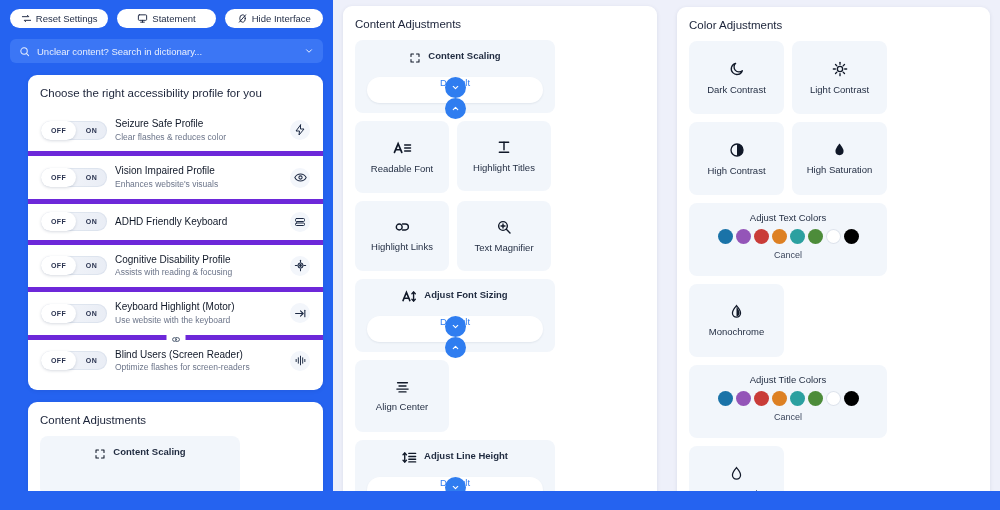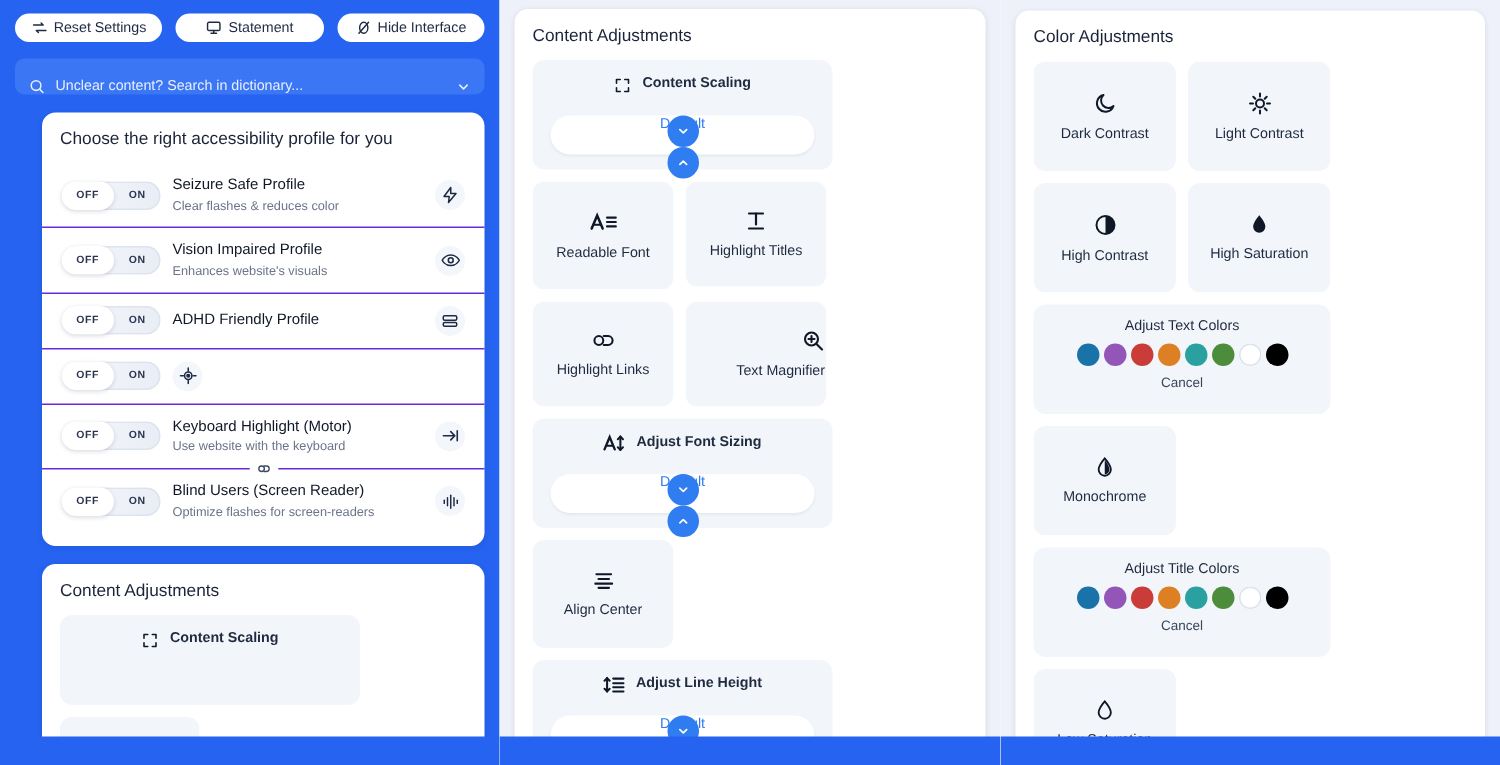--- a/index.html
+++ b/index.html
@@ -42,7 +42,7 @@
 
   .searchbar {
     margin: 11px 10px 0 10px; height: 24px; border-radius: 6px;
-    background: #3b76f5; display: flex; align-items: flex-end; gap: 7px;
+    background: #3b76f5; display: flex; align-items: center; gap: 7px;
     padding: 0 9px; color: #e8effe; font-size: 9.5px;
   }
   .searchbar .sb-text { flex: 1; }

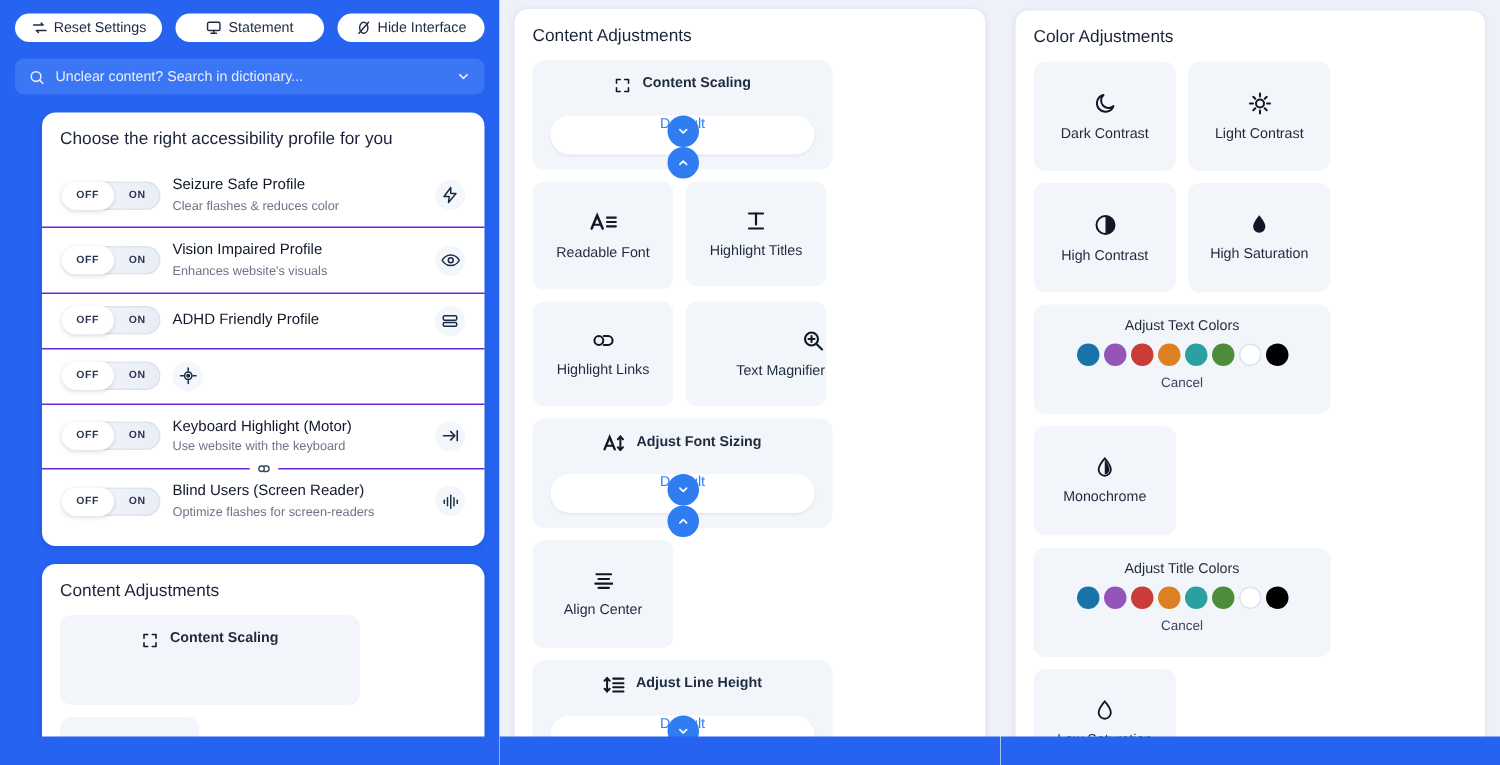--- a/index.html
+++ b/index.html
@@ -59,7 +59,7 @@
   .profile-list { padding: 0 0 8px 0; }
   .profile-row {
     display: flex; align-items: center; gap: 8px;
-    padding: 8px 13px; border-top: 1px solid #6d28d9;
+    padding: 8px 13px; border-top: 5px solid #6d28d9;
     position: relative;
   }
   .profile-row:first-child { border-top: none; }

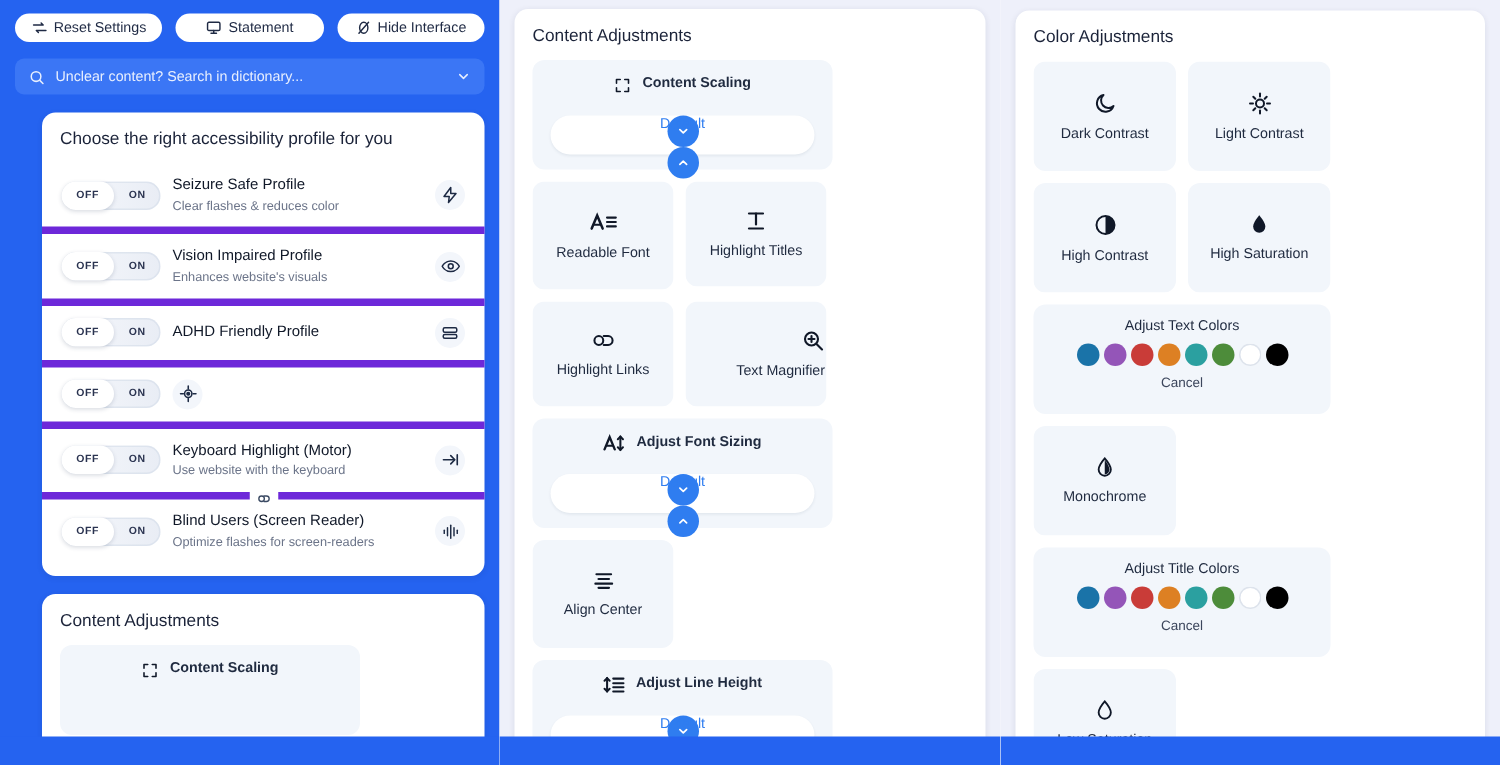--- a/index.html
+++ b/index.html
@@ -242,7 +242,7 @@
               <div class="onlab">ON</div>
             </div>
             <div class="p-text">
-              <div class="p-name">ADHD Friendly Profile</div>
+              <div class="p-name">ADHD Friendly Keyboard</div>
             </div>
             <div class="p-icon">
               <svg width="12" height="12" viewBox="0 0 24 24" fill="none" stroke="#1d2a44" stroke-width="2" stroke-linecap="round" stroke-linejoin="round">

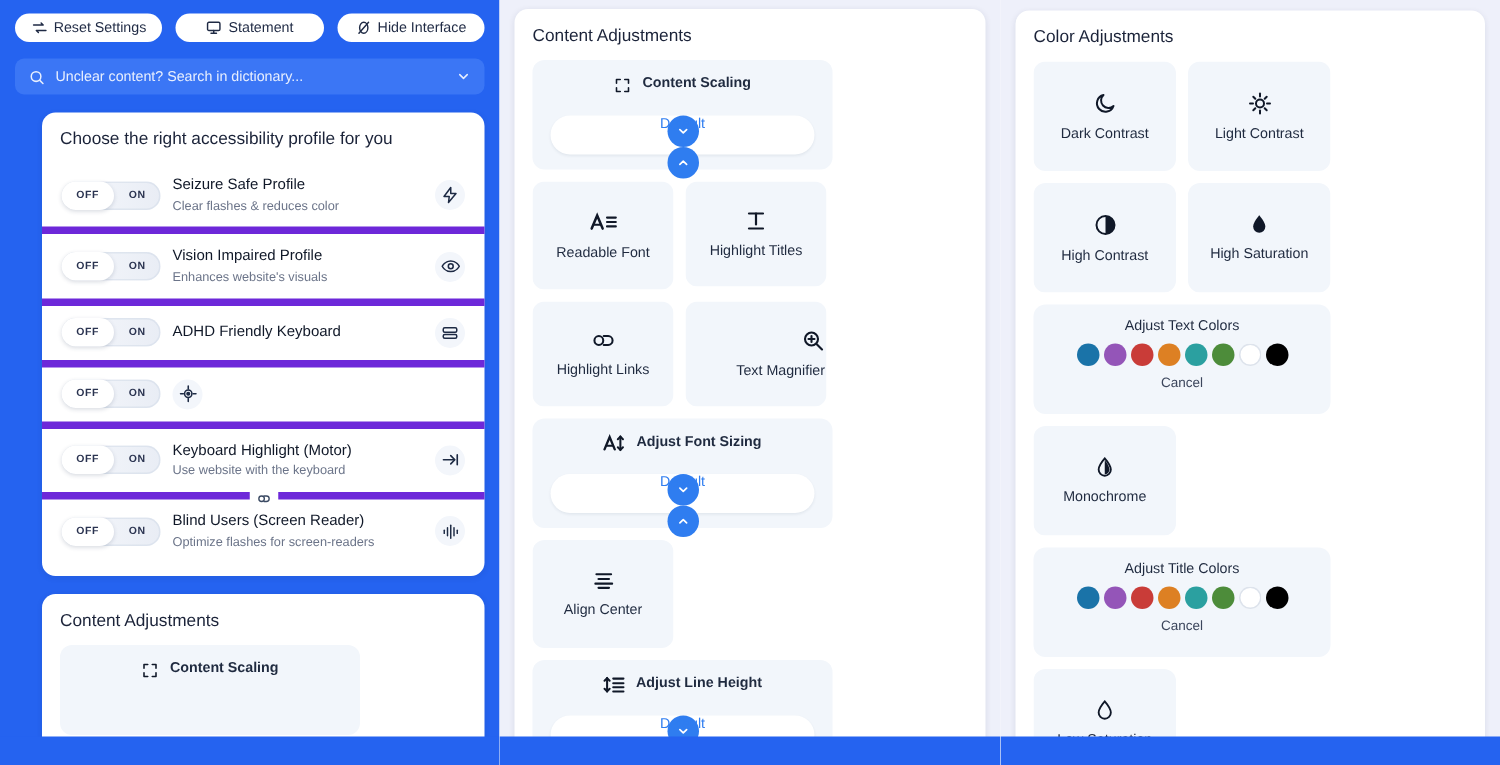--- a/index.html
+++ b/index.html
@@ -417,7 +417,7 @@
             <span class="t-label">Highlight Links</span>
           </div>
 
-          <div class="tile" style="width:94px;height:70px;align-items:flex-end;">
+          <div class="tile" style="width:94px;height:70px;">
             <span class="t-ico">
               <svg width="16" height="16" viewBox="0 0 24 24" fill="none" stroke="#101828" stroke-width="2.1" stroke-linecap="round">
                   <circle cx="10.5" cy="10.5" r="6.5"></circle>

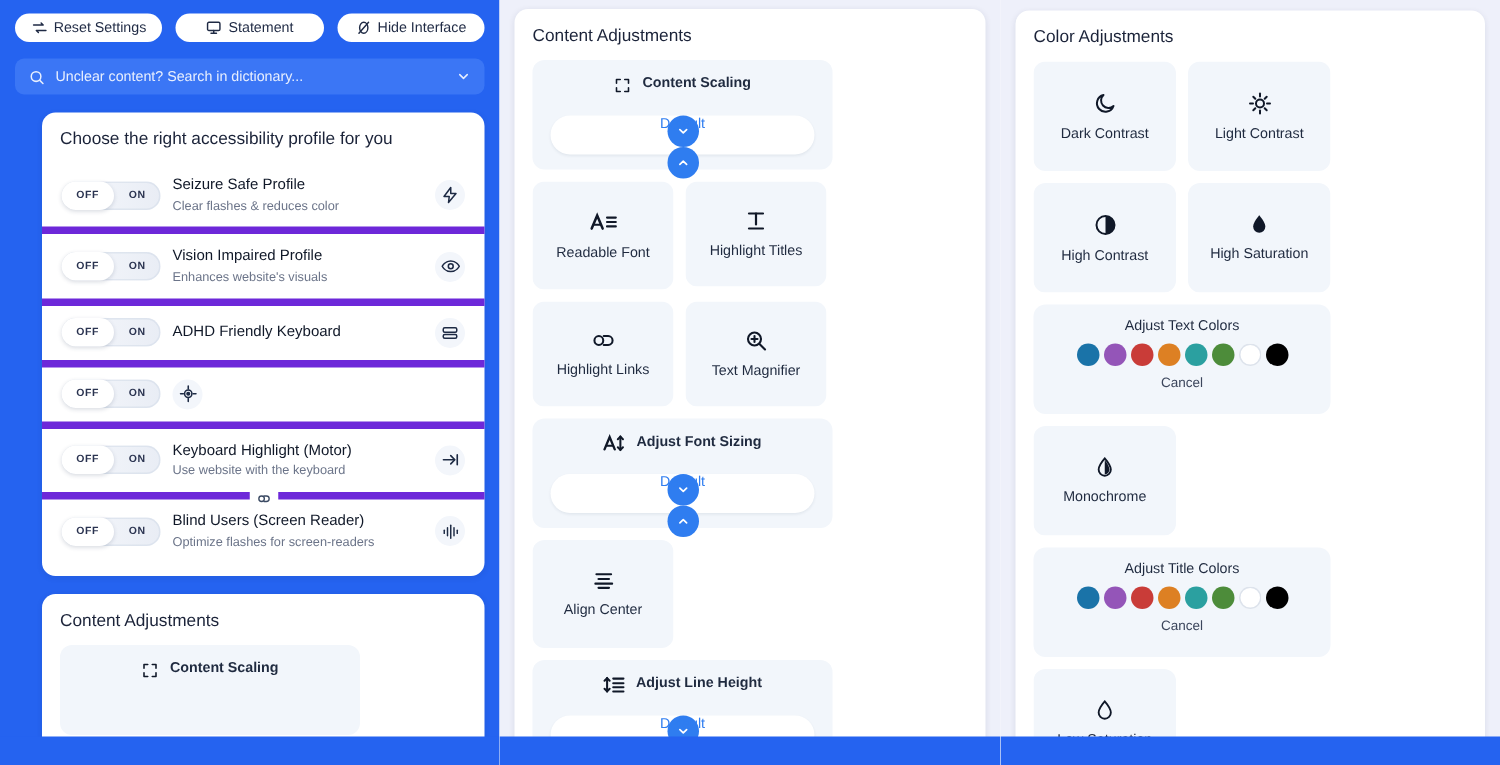--- a/index.html
+++ b/index.html
@@ -257,6 +257,10 @@
               <div class="knob">OFF</div>
               <div class="onlab">ON</div>
             </div>
+            <div class="p-text">
+              <div class="p-name">Cognitive Disability Profile</div>
+              <div class="p-desc">Assists with reading &amp; focusing</div>
+            </div>
             <div class="p-icon">
               <svg width="13" height="13" viewBox="0 0 24 24" fill="none" stroke="#1d2a44" stroke-width="1.9" stroke-linecap="round">
                   <circle cx="12" cy="12" r="4.5"></circle>

